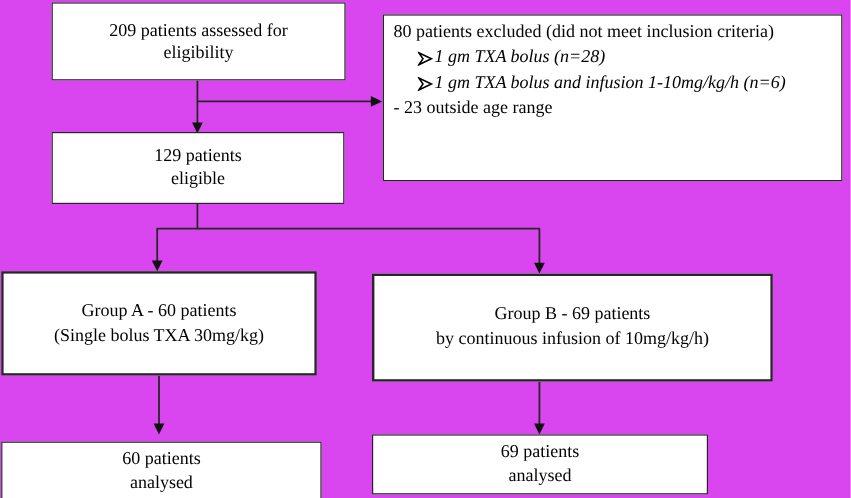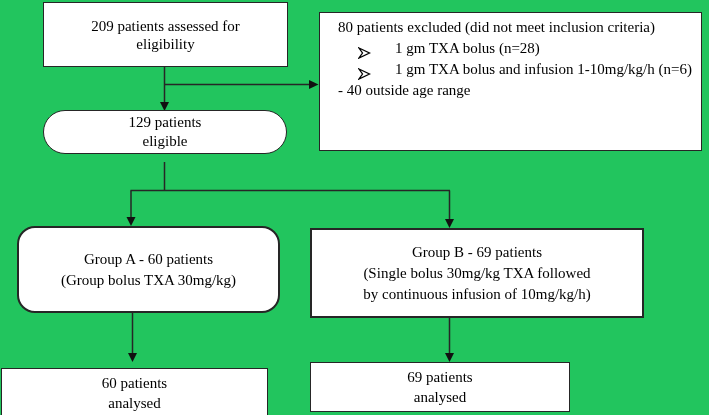--- a/index.html
+++ b/index.html
@@ -7,7 +7,7 @@
     position: relative;
     width: 709px;
     height: 415px;
-    background: #22c55e;
+    background: #d946ef;
     font-family: "Liberation Serif", serif;
     color: #000000;
     overflow: hidden;

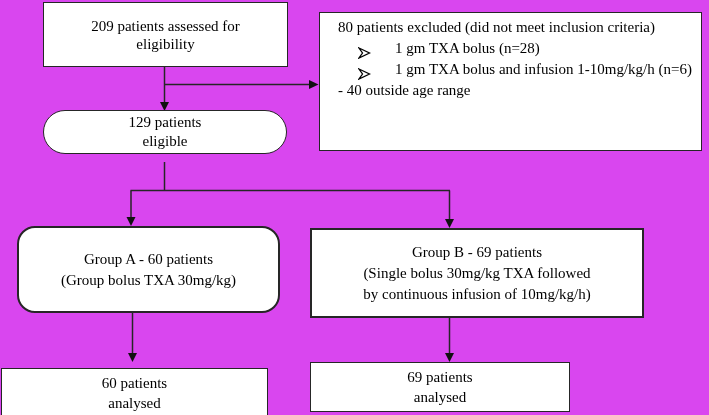--- a/index.html
+++ b/index.html
@@ -38,7 +38,7 @@
   .box-excluded  {
     left: 319px; top: 12px; width: 383px; height: 139px;
     justify-content: flex-start; align-items: stretch; text-align: left;
-    padding: 4px 18px; line-height: 21px;
+    padding: 4px 8px; line-height: 21px;
   }
   .box-group-a   { left: 17px;   top: 226px; width: 263px; height: 87px; border-width: 2px; line-height: 21px; border-radius: 18px; }
   .box-group-b   { left: 310px; top: 228px; width: 334px; height: 90px; border-width: 2px; line-height: 21px; }

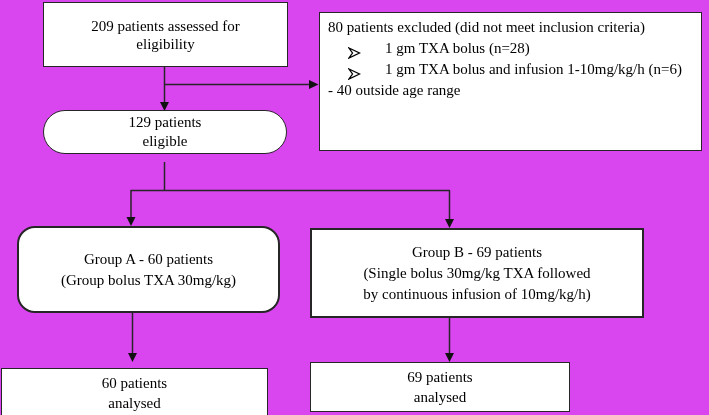--- a/index.html
+++ b/index.html
@@ -48,9 +48,10 @@
   .excl-row { display: block; white-space: nowrap; }
   .excl-row.indent {
     display: flex;
-    align-items: flex-end;
+    align-items: center;
     margin-left: 20px;
-    gap: 24px;
+    gap: 1px;
+    font-style: italic;
   }
   .bullet-icon { flex: 0 0 auto; display: inline-block; }
 </style>

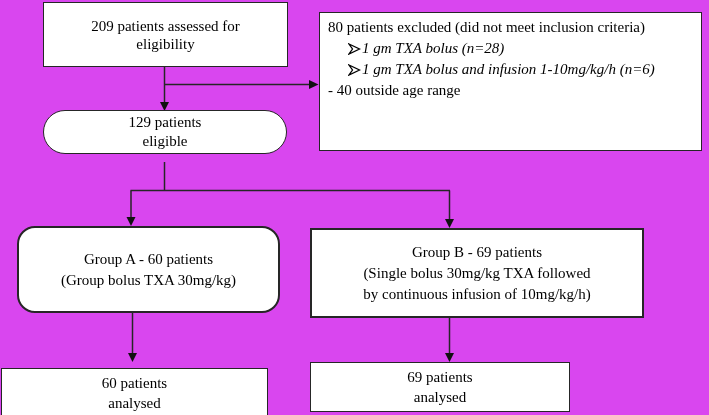--- a/index.html
+++ b/index.html
@@ -103,7 +103,7 @@
       </svg>
       <span>1 gm TXA bolus and infusion 1-10mg/kg/h (n=6)</span>
     </span>
-    <span class="excl-row">- 40 outside age range</span>
+    <span class="excl-row">- 23 outside age range</span>
   </div>
 
   <div class="box box-eligible">

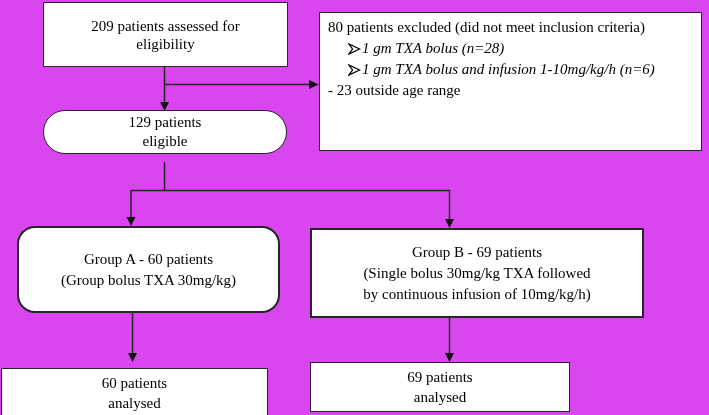--- a/index.html
+++ b/index.html
@@ -34,7 +34,7 @@
   .box .ln { display: block; white-space: nowrap; }
 
   .box-assessed  { left: 43px;  top: 2px;   width: 245px; height: 65px; line-height: 18px; }
-  .box-eligible  { left: 43px;  top: 110px; width: 244px; height: 44px; line-height: 19px; border-radius: 23px; }
+  .box-eligible  { left: 43px;  top: 110px; width: 244px; height: 60px; line-height: 19px; }
   .box-excluded  {
     left: 319px; top: 12px; width: 383px; height: 139px;
     justify-content: flex-start; align-items: stretch; text-align: left;

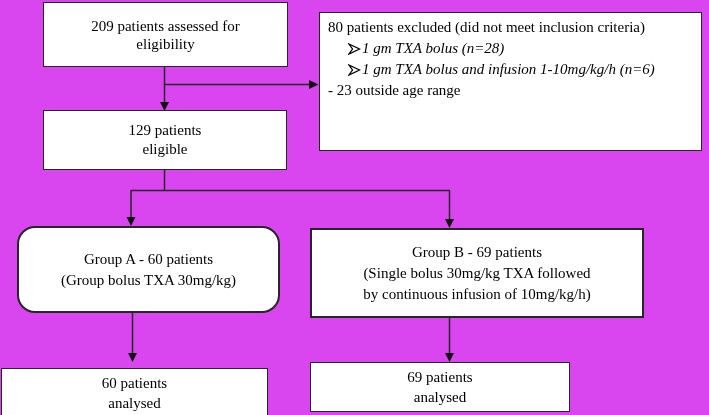--- a/index.html
+++ b/index.html
@@ -40,7 +40,7 @@
     justify-content: flex-start; align-items: stretch; text-align: left;
     padding: 4px 8px; line-height: 21px;
   }
-  .box-group-a   { left: 17px;   top: 226px; width: 263px; height: 87px; border-width: 2px; line-height: 21px; border-radius: 18px; }
+  .box-group-a   { left: 1px;   top: 226px; width: 263px; height: 87px; border-width: 2px; line-height: 21px; }
   .box-group-b   { left: 310px; top: 228px; width: 334px; height: 90px; border-width: 2px; line-height: 21px; }
   .box-analysed-a{ left: 1px;   top: 368px; width: 267px; height: 50px; line-height: 20px; }
   .box-analysed-b{ left: 310px; top: 362px; width: 260px; height: 50px; line-height: 20px; }

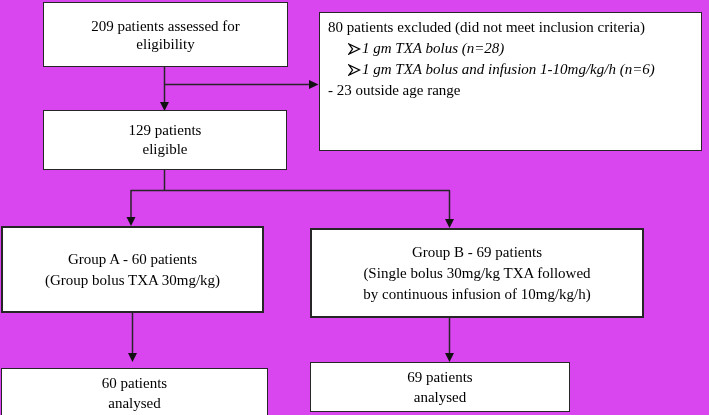--- a/index.html
+++ b/index.html
@@ -113,7 +113,7 @@
 
   <div class="box box-group-a">
     <span class="ln">Group A - 60 patients</span>
-    <span class="ln">(Group bolus TXA 30mg/kg)</span>
+    <span class="ln">(Single bolus TXA 30mg/kg)</span>
   </div>
 
   <div class="box box-group-b">

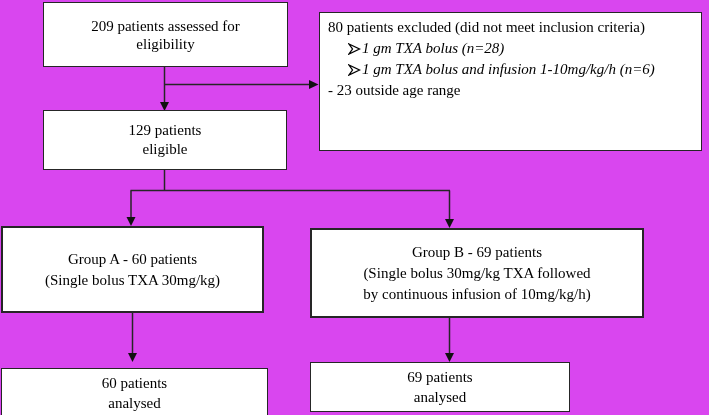--- a/index.html
+++ b/index.html
@@ -118,7 +118,6 @@
 
   <div class="box box-group-b">
     <span class="ln">Group B - 69 patients</span>
-    <span class="ln">(Single bolus 30mg/kg TXA followed</span>
     <span class="ln">by continuous infusion of 10mg/kg/h)</span>
   </div>
 

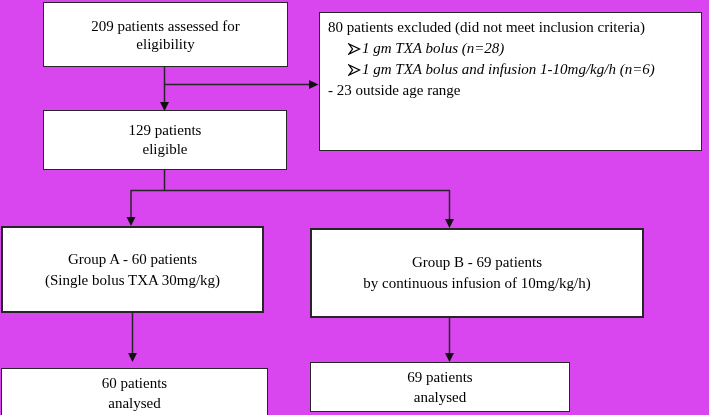--- a/index.html
+++ b/index.html
@@ -43,7 +43,7 @@
   .box-group-a   { left: 1px;   top: 226px; width: 263px; height: 87px; border-width: 2px; line-height: 21px; }
   .box-group-b   { left: 310px; top: 228px; width: 334px; height: 90px; border-width: 2px; line-height: 21px; }
   .box-analysed-a{ left: 1px;   top: 368px; width: 267px; height: 50px; line-height: 20px; }
-  .box-analysed-b{ left: 310px; top: 362px; width: 260px; height: 50px; line-height: 20px; }
+  .box-analysed-b{ left: 310px; top: 362px; width: 280px; height: 50px; line-height: 20px; }
 
   .excl-row { display: block; white-space: nowrap; }
   .excl-row.indent {

